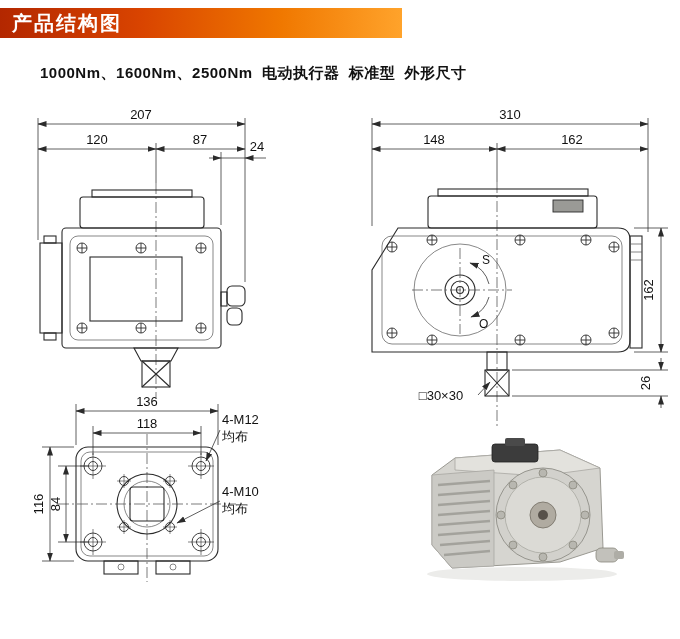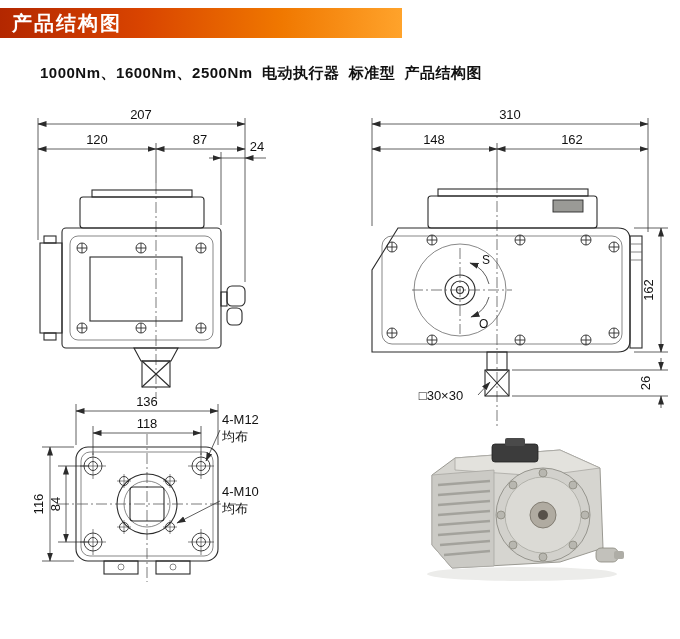--- a/index.html
+++ b/index.html
@@ -29,7 +29,7 @@
     <span>产品结构图</span>
   </div>
 
-  <div class="subtitle">1000Nm、1600Nm、2500Nm  电动执行器  标准型  产品结构图</div>
+  <div class="subtitle">1000Nm、1600Nm、2500Nm  电动执行器  标准型  外形尺寸</div>
 
   <svg class="drawing" width="680" height="639" viewBox="0 0 680 639">
     <defs>

